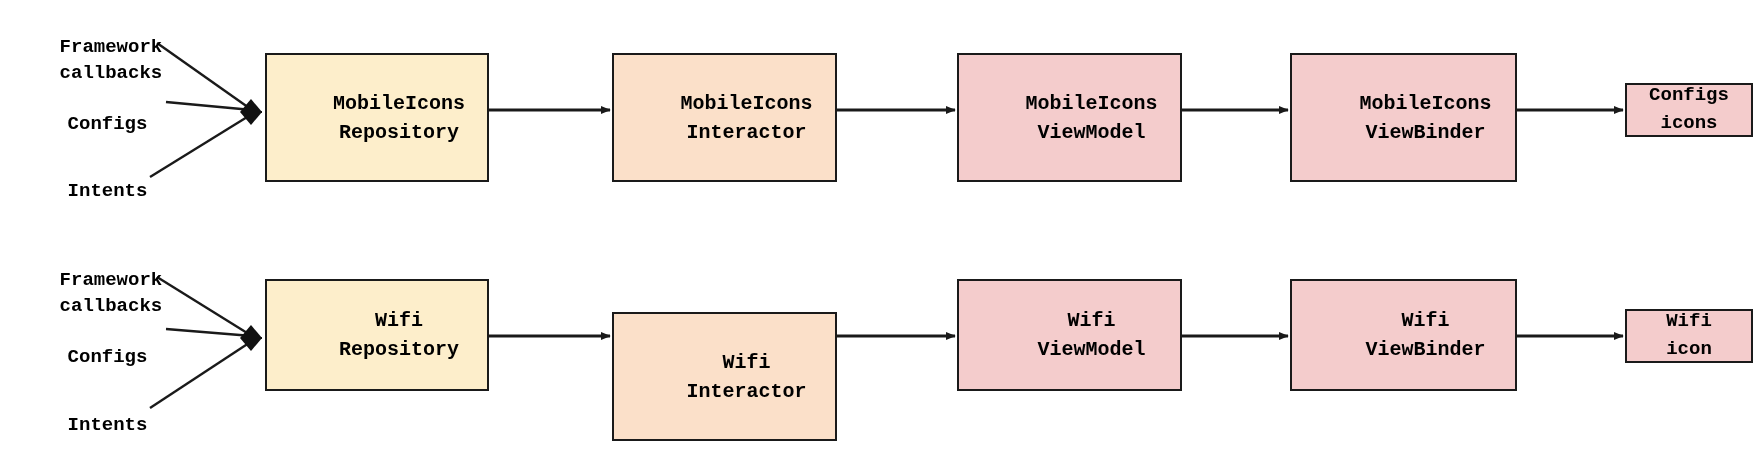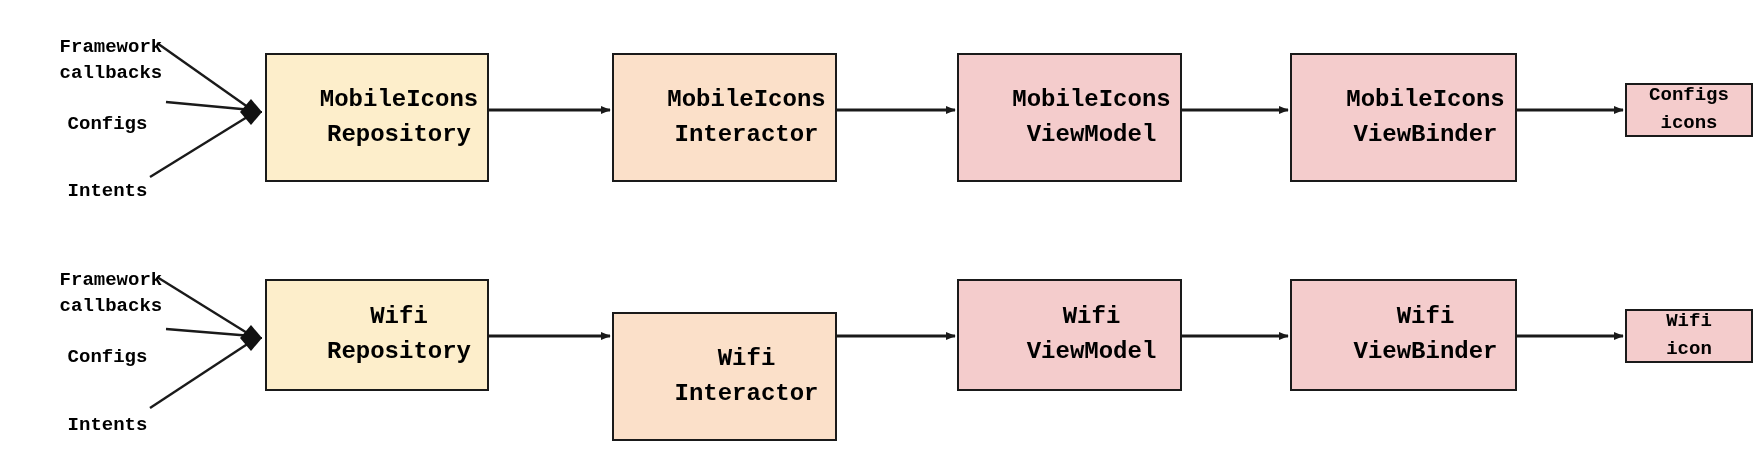--- a/index.html
+++ b/index.html
@@ -52,7 +52,7 @@
   .node.vb    { background: #f4cccc; }
   .node.out   { background: #f4cccc; }
 
-  .node-lg { font-size: 24px; padding-left: 44px; }
+  .node-lg { font-size: 20px; padding-left: 44px; }
   .node-sm { font-size: 19px; }
 
   .srclabel {

